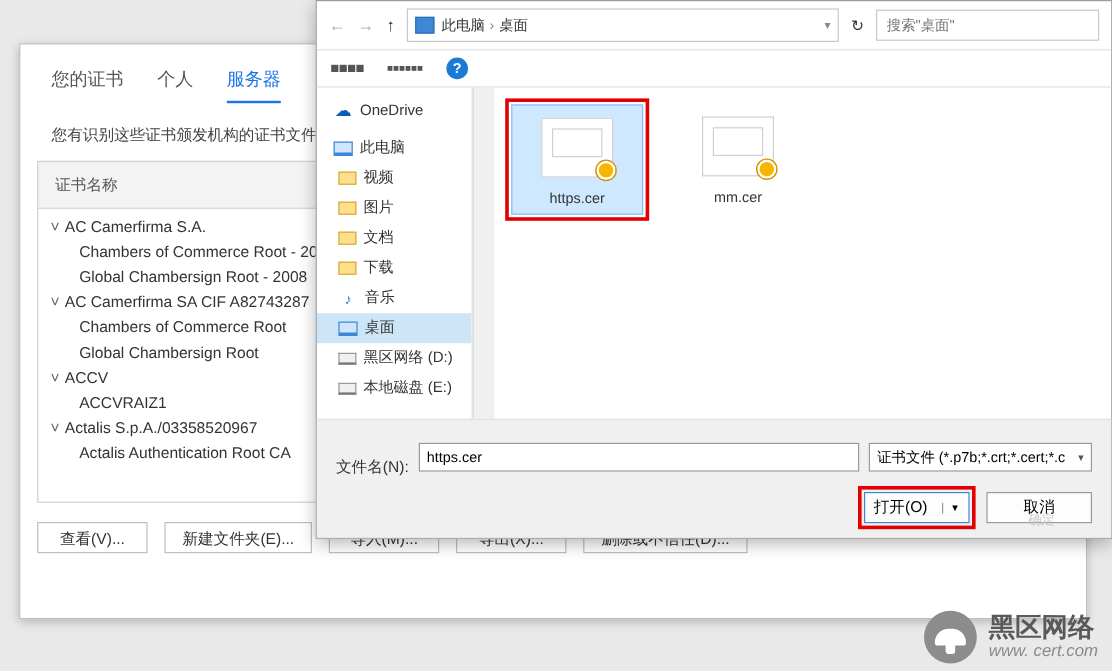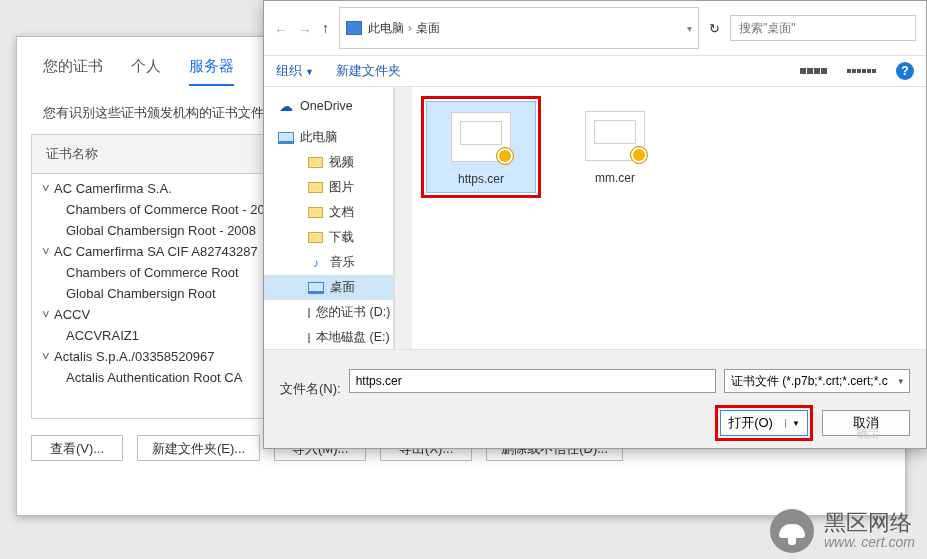--- a/index.html
+++ b/index.html
@@ -21,7 +21,7 @@
   .fd-top { display:flex; align-items:center; gap:10px; padding:6px 10px; border-bottom:1px solid #e0e0e0; }
   .nav-arrow { color:#aaa; font-size:14px; }
   .nav-arrow.enabled{color:#333;}
-  .addr-box { flex:1; display:flex; align-items:center; border:1px solid #c9c9c9; height:42px; padding:0 6px; gap:6px; background:#fff;}
+  .addr-box { flex:1; display:flex; align-items:center; border:1px solid #c9c9c9; height:28px; padding:0 6px; gap:6px; background:#fff;}
   .addr-icon { width:16px; height:14px; background:#3d88d6; border:1px solid #2a6eb8;}
   .breadcrumb { font-size:12px; color:#333; }
   .breadcrumb .sep{color:#888; margin:0 4px;}

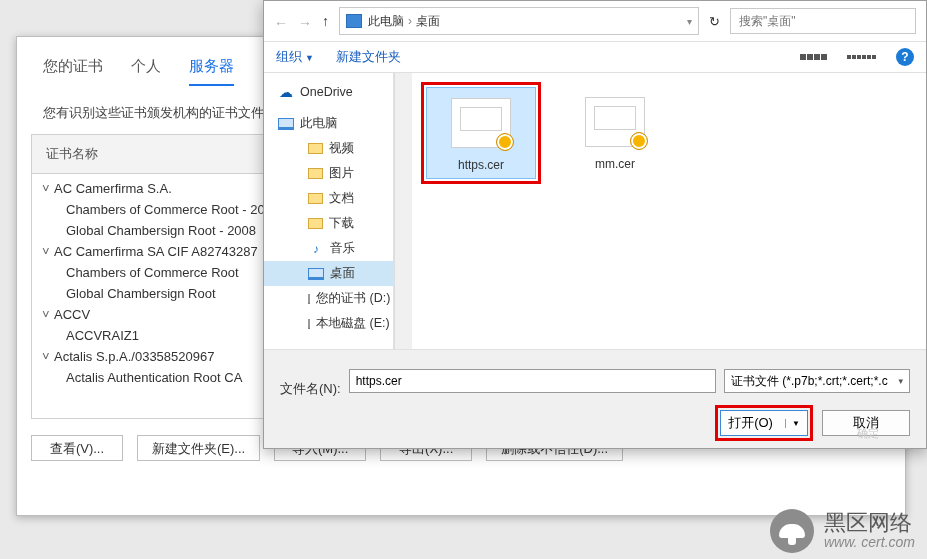--- a/index.html
+++ b/index.html
@@ -120,10 +120,6 @@
     </div>
   </div>
   <div class="fd-toolbar">
-    <div class="tb-left">
-      <span class="tb-link"><span>组织</span><span class="caret">▼</span></span>
-      <span class="tb-link">新建文件夹</span>
-    </div>
     <div class="tb-icons">
       <span class="view-ico large">
           <span></span>

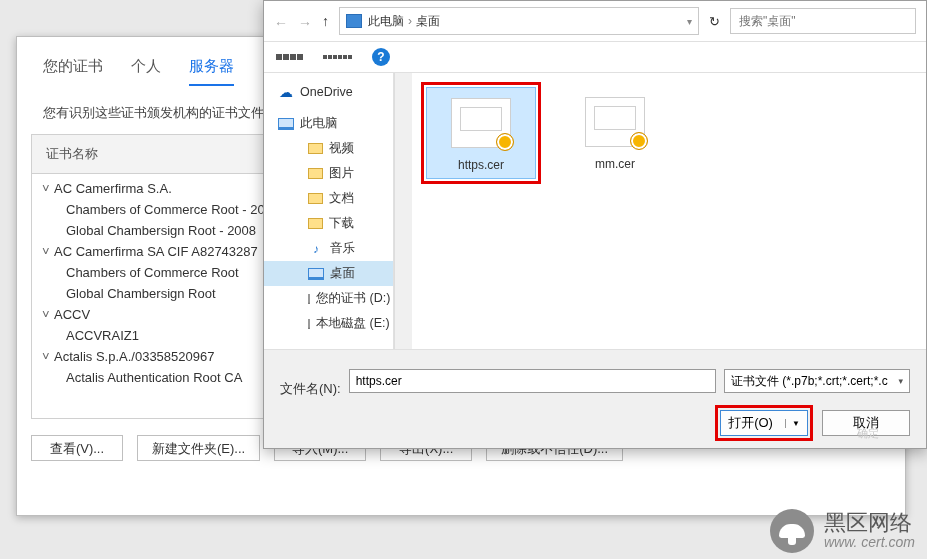--- a/index.html
+++ b/index.html
@@ -35,7 +35,7 @@
   .fd-body{flex:1;display:flex;overflow:hidden;}
   .fd-tree{width:130px;border-right:1px solid #e0e0e0;padding:8px 0;font-size:12.5px;color:#333;overflow:hidden;}
   .tree-item{display:flex;align-items:center;gap:6px;padding:4px 8px 4px 14px;white-space:nowrap;}
-  .tree-item.sub{padding-left:44px;text-align:right;}
+  .tree-item.sub{padding-left:18px;text-align:right;}
   .tree-item.sel{background:#cde6f7;}
   .ico{width:16px;height:14px;display:inline-flex;align-items:center;justify-content:center;font-size:12px;}
   .ico-cloud{color:#0a5bb4;font-size:14px;}

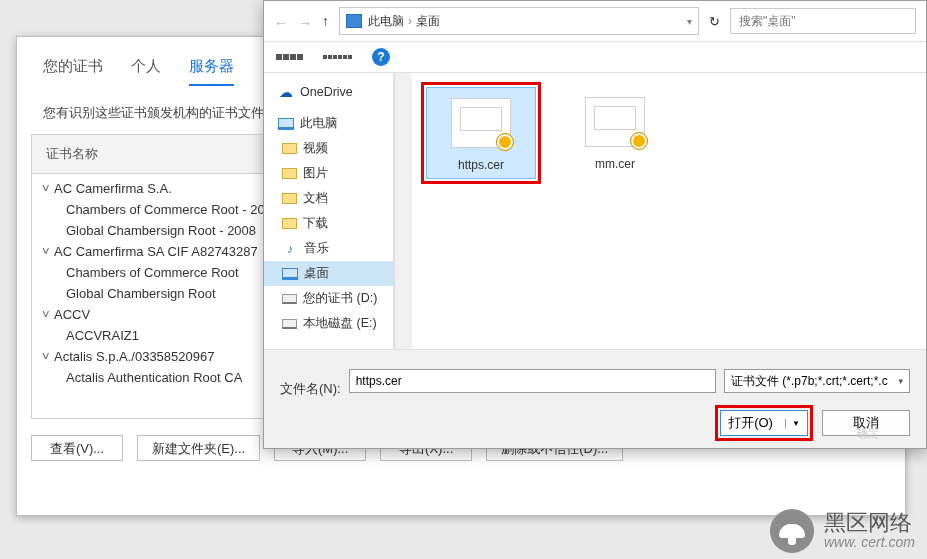--- a/index.html
+++ b/index.html
@@ -175,7 +175,7 @@
         </div>
       <div class="tree-item sub">
           <span class="ico ico-disk"></span>
-          <span>您的证书 (D:)</span>
+          <span>黑区网络 (D:)</span>
         </div>
       <div class="tree-item sub">
           <span class="ico ico-disk"></span>

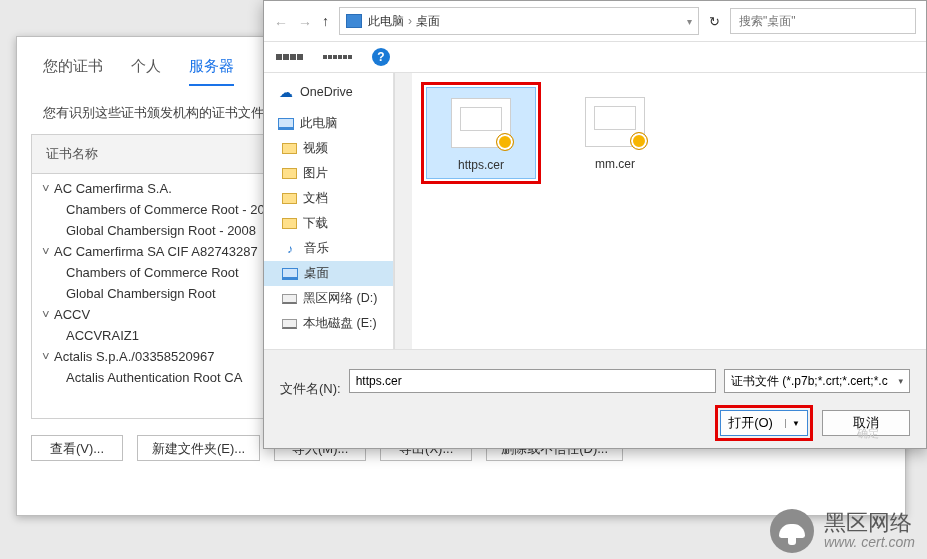--- a/index.html
+++ b/index.html
@@ -64,7 +64,7 @@
   .mush-cap{width:26px;height:14px;border-radius:14px 14px 3px 3px;background:#fff;}
   .mush-stem{position:absolute;bottom:8px;width:8px;height:12px;background:#fff;border-radius:3px;}
   .brand-text{line-height:1.1;}
-  .brand-title{font-size:22px;font-weight:400;color:#595959;}
+  .brand-title{font-size:22px;font-weight:700;color:#595959;}
   .brand-url{font-size:14px;font-style:italic;color:#8a8a8a;}
   .help-ico{width:18px;height:18px;border-radius:50%;background:#1a7ad6;color:#fff;display:inline-flex;align-items:center;justify-content:center;font-size:12px;font-weight:bold;}
   .view-ico{display:inline-flex;gap:1px;} .view-ico span{width:4px;height:4px;background:#555;}

